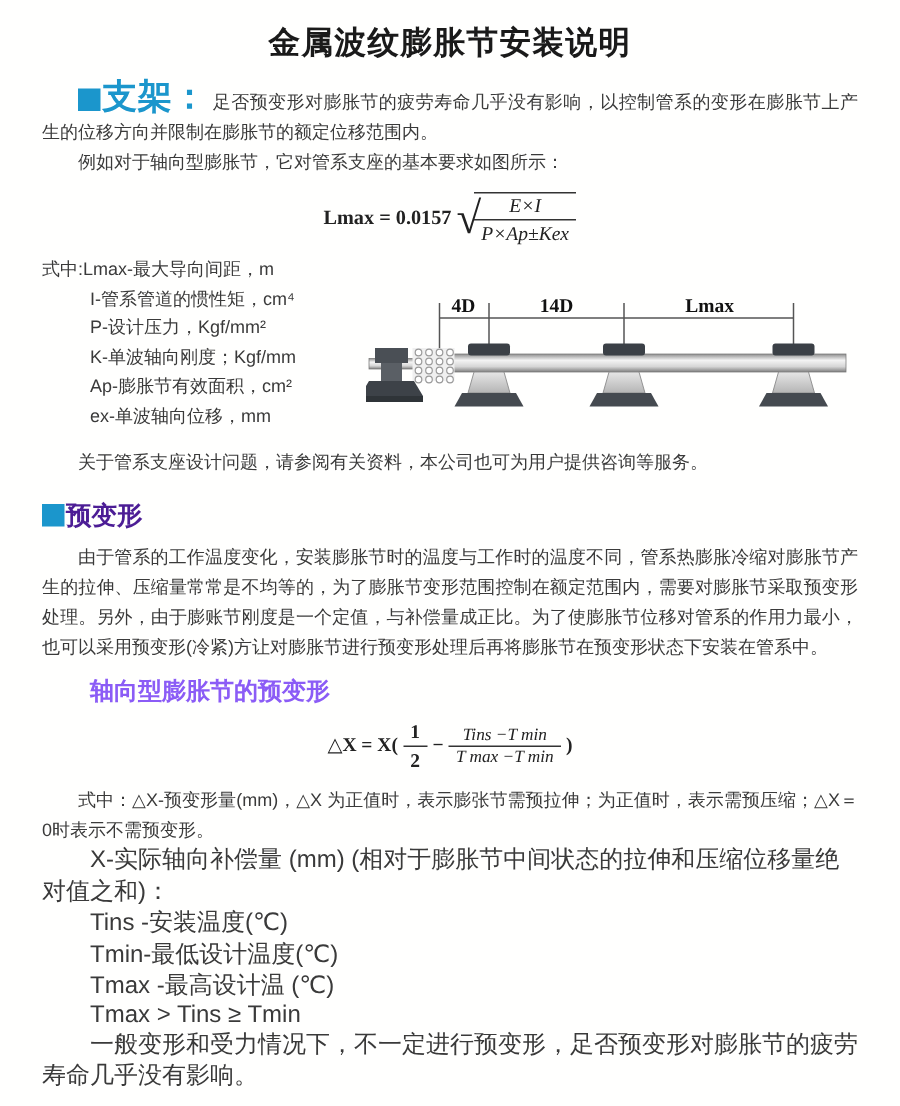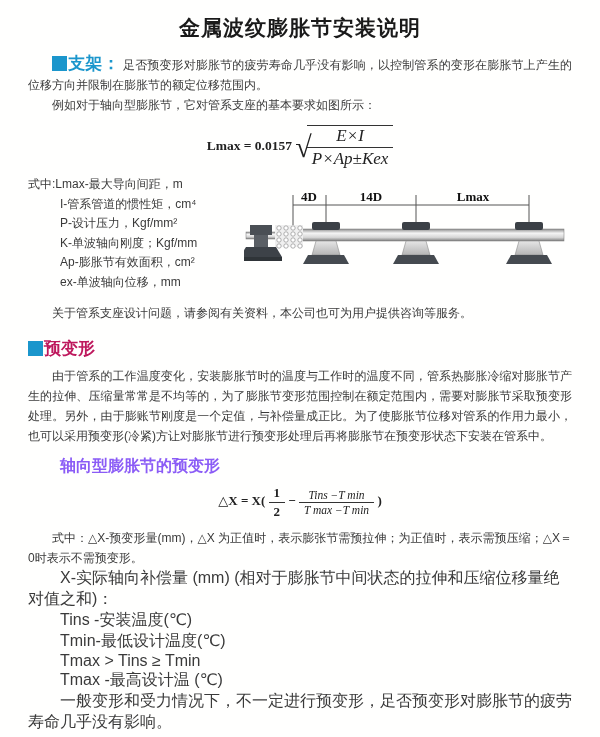--- a/index.html
+++ b/index.html
@@ -17,7 +17,7 @@
   .indent { text-indent:2em; }
 
   .sq { display:inline-block; width:15px; height:15px; background:#1b96cc; vertical-align:-2px; margin-right:1px; }
-  .sec-head-inline { color:#1b96cc; font-size:17px; font-weight:bold; }
+  .sec-head-inline { color:#1b96cc; font-size:23px; font-weight:bold; }
   .sec-head { font-size:17px; font-weight:bold; color:#be185d; margin:14px 0 6px 0; }
   .sub-head { color:#8b5cf6; font-weight:bold; }
   .sub-head.axial { font-size:16px; margin:10px 0 6px 32px; }

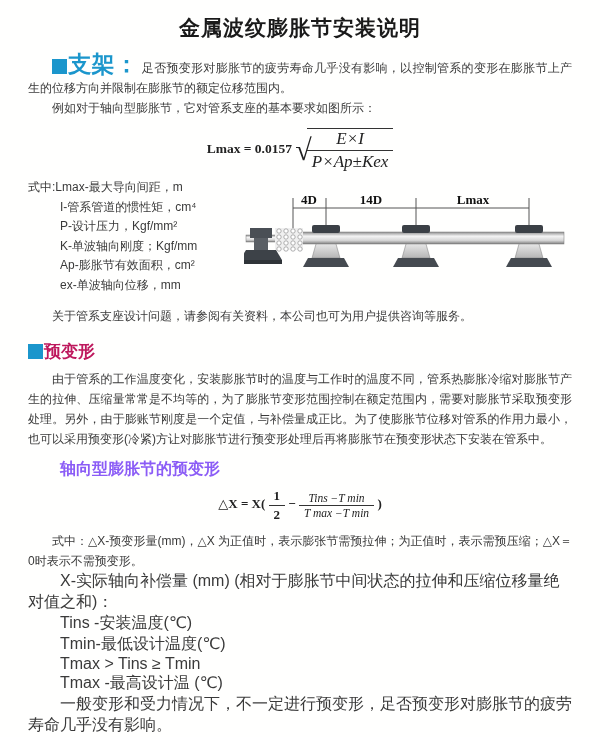--- a/index.html
+++ b/index.html
@@ -29,7 +29,7 @@
 
   .formula1 { margin:10px auto 6px auto; width:fit-content; font-size:13.5px; font-weight:bold; }
   .formula1 .radical { font-size:30px; font-weight:normal; vertical-align:middle; margin-right:-5px; line-height:0; }
-  .formula1 .radicand { border-top:1.5px solid #333; font-style:italic; font-weight:normal; font-size:17px; }
+  .formula1 .radicand { border-top:1.5px solid #333; font-style:italic; font-weight:normal; font-size:13px; }
   .formula1 .radicand .num { border-bottom:1px solid #333; }
 
   .vars-wrap { position:relative; min-height:128px; margin-top:2px; }

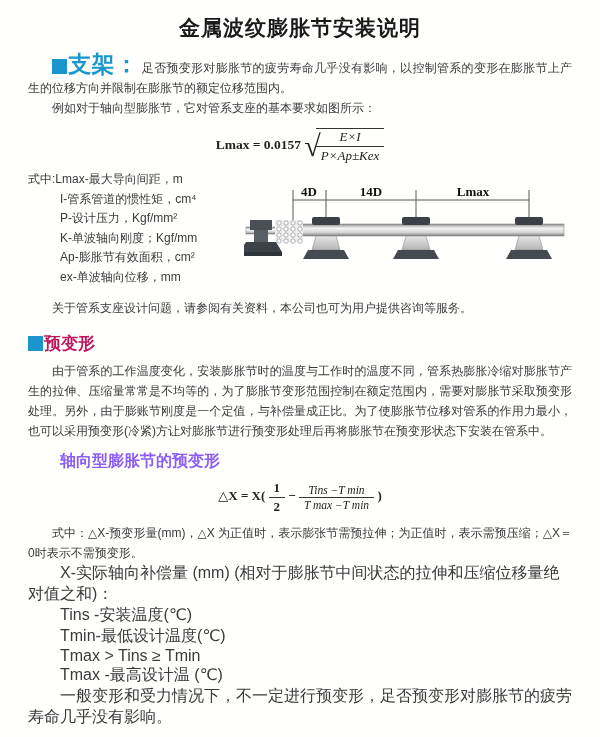--- a/index.html
+++ b/index.html
@@ -36,7 +36,7 @@
   .var-line { line-height:19.5px; }
   .var-line.ind { padding-left:32px; }
 
-  .diagram { position:absolute; top:14px; right:-18px; width:346px; height:100px; }
+  .diagram { position:absolute; top:26px; right:-18px; width:346px; height:100px; }
   .diagram svg { display:block; }
   .dim-label { font-family:"Liberation Serif","DejaVu Serif",serif; font-weight:bold; font-size:13px; fill:#111; }
 

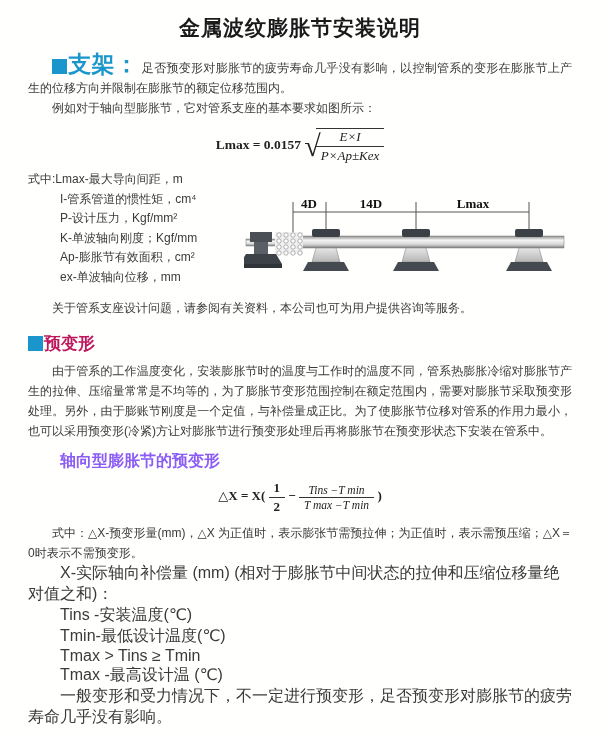--- a/index.html
+++ b/index.html
@@ -18,7 +18,7 @@
 
   .sq { display:inline-block; width:15px; height:15px; background:#1b96cc; vertical-align:-2px; margin-right:1px; }
   .sec-head-inline { color:#1b96cc; font-size:23px; font-weight:bold; }
-  .sec-head { font-size:17px; font-weight:bold; color:#be185d; margin:14px 0 6px 0; }
+  .sec-head { font-size:17px; font-weight:bold; color:#4c1d95; margin:14px 0 6px 0; }
   .sub-head { color:#8b5cf6; font-weight:bold; }
   .sub-head.axial { font-size:16px; margin:10px 0 6px 32px; }
 

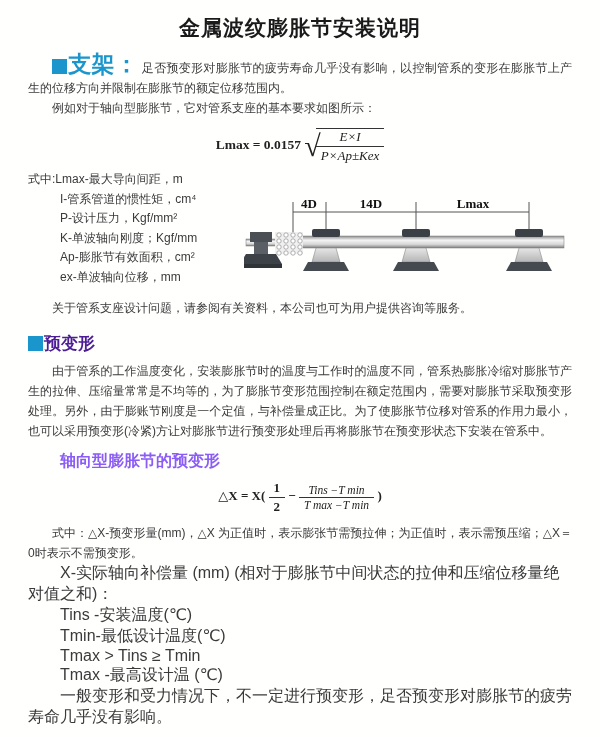--- a/index.html
+++ b/index.html
@@ -164,8 +164,8 @@
   <div class="body-line indent">X-实际轴向补偿量 (mm) (相对于膨胀节中间状态的拉伸和压缩位移量绝对值之和)：</div>
   <div class="body-line indent">Tins -安装温度(℃)</div>
   <div class="body-line indent">Tmin-最低设计温度(℃)</div>
+  <div class="body-line indent">Tmax -最高设计温 (℃)</div>
   <div class="body-line indent">Tmax &gt; Tins ≥ Tmin</div>
-  <div class="body-line indent">Tmax -最高设计温 (℃)</div>
   <div class="body-line indent">一般变形和受力情况下，不一定进行预变形，足否预变形对膨胀节的疲劳寿命几乎没有影响。</div>
 
 </div>

